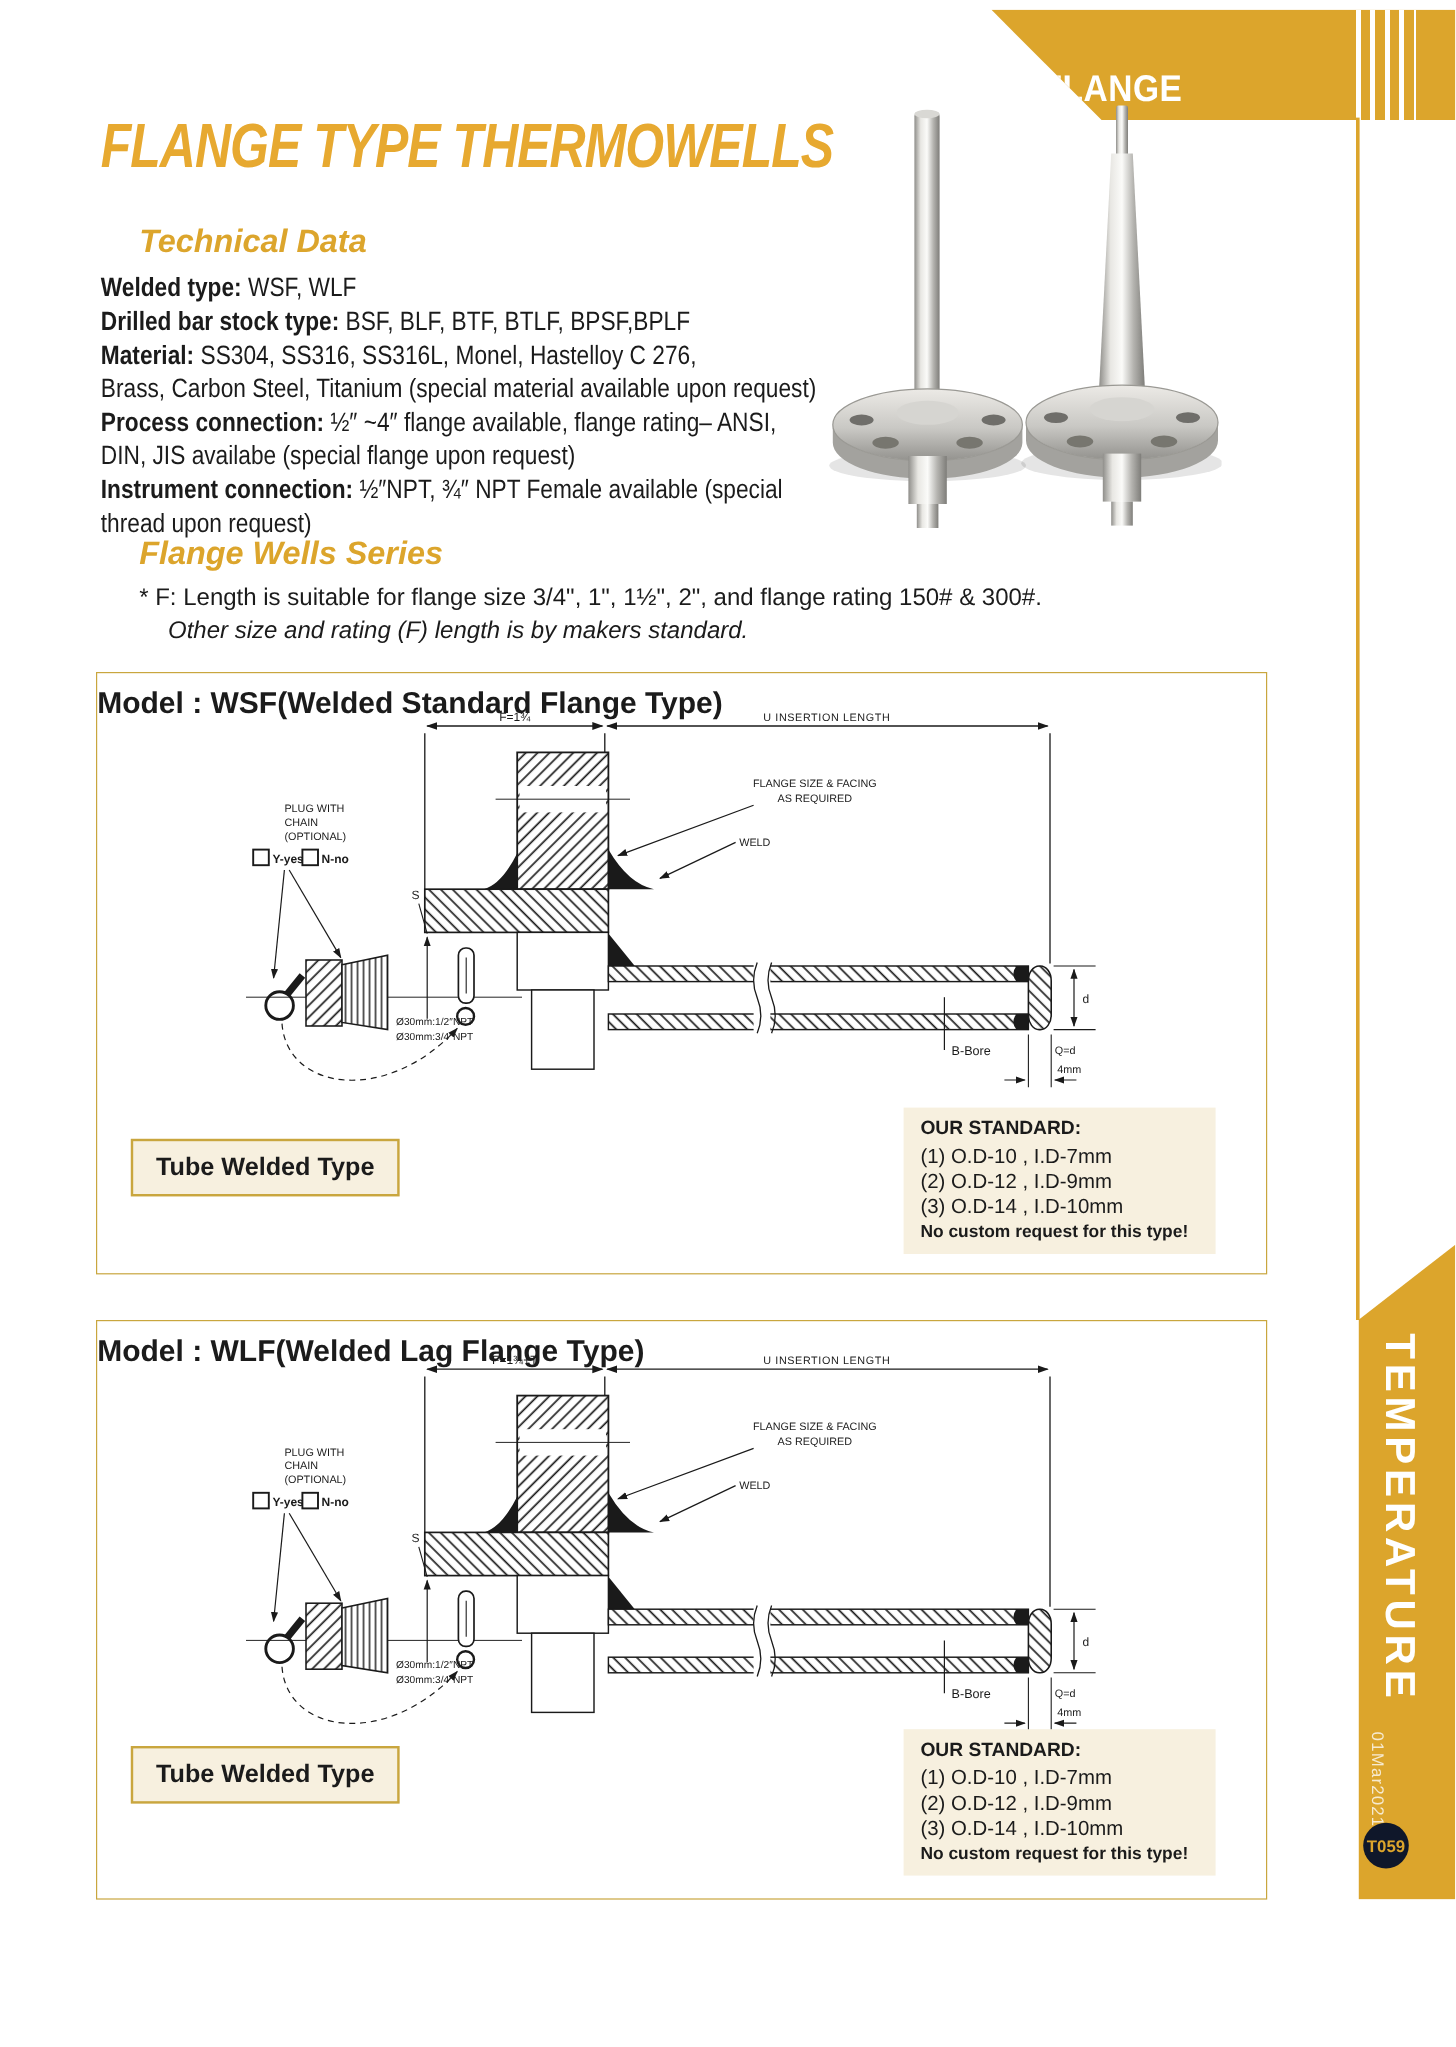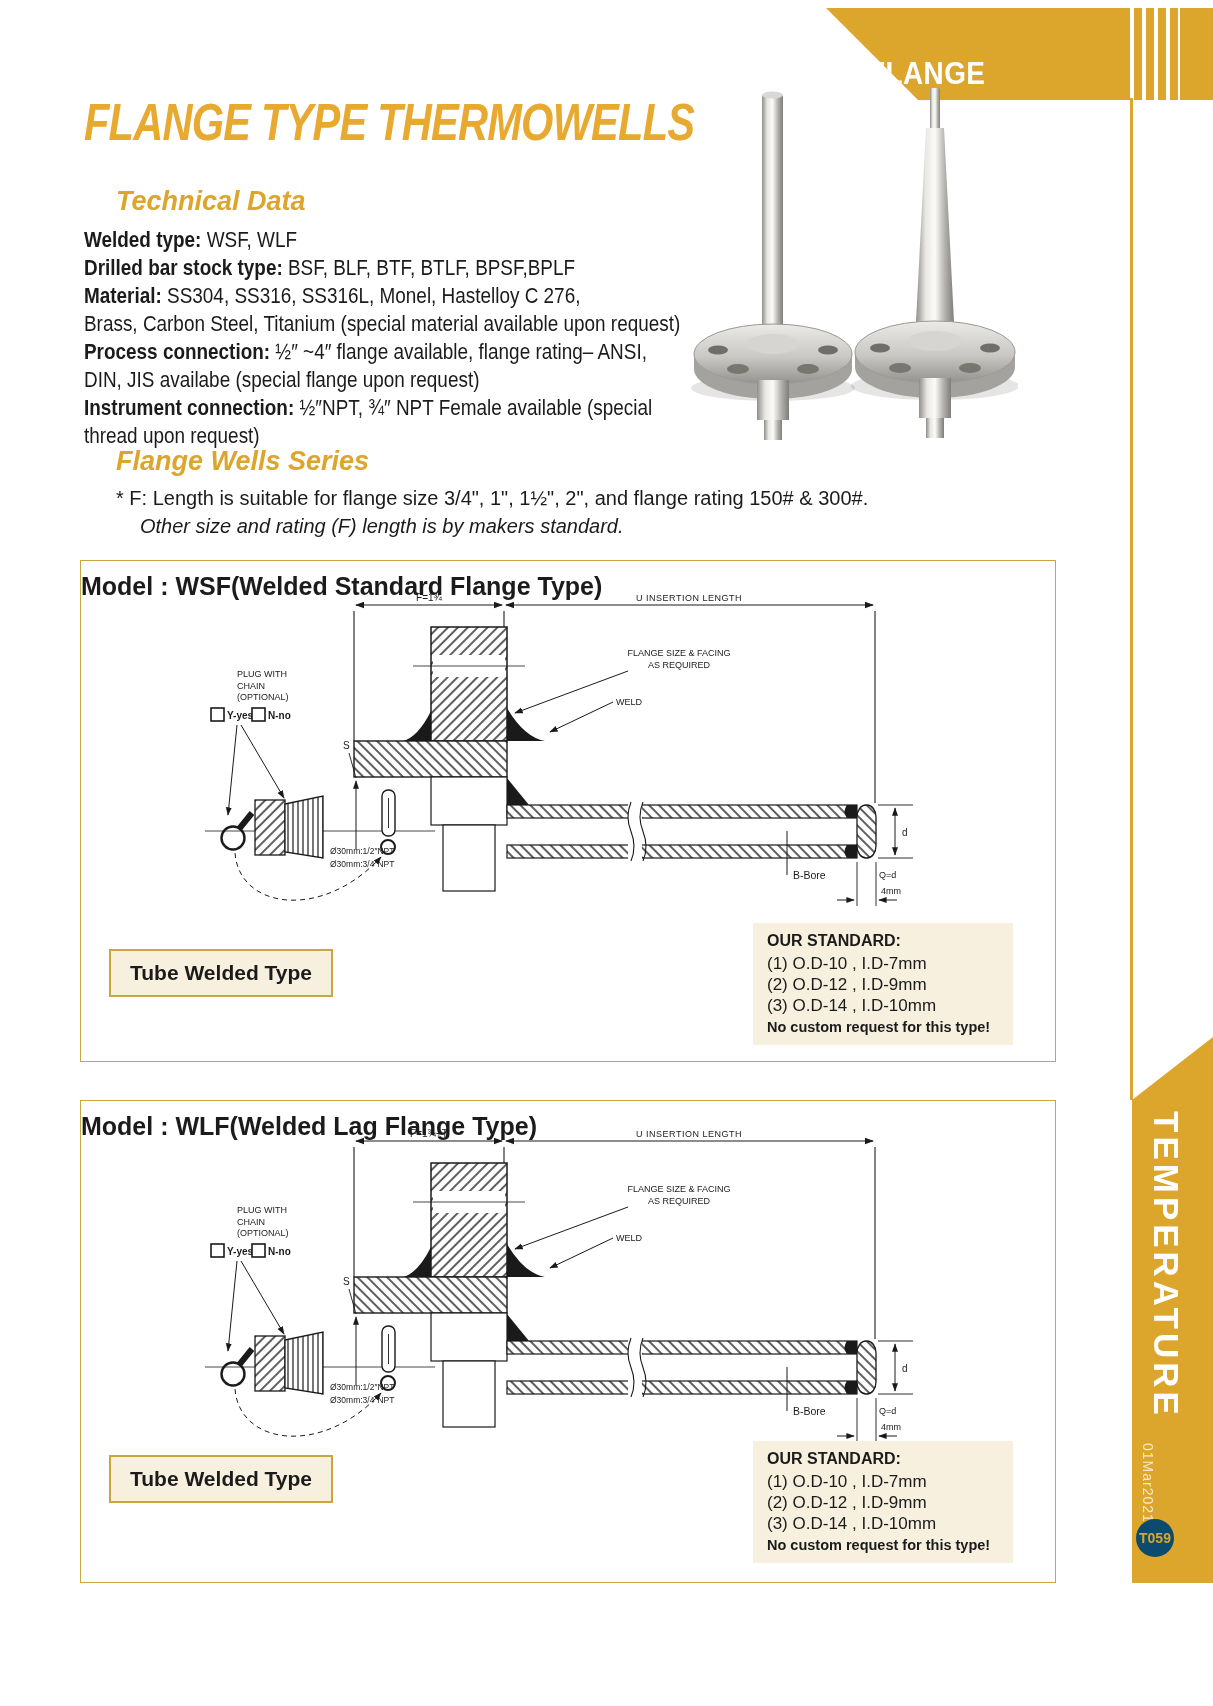--- a/index.html
+++ b/index.html
@@ -55,7 +55,7 @@
   .side-date{position:absolute;left:8px;top:406px;writing-mode:vertical-rl;color:#f6ead0;
       font-size:14px;letter-spacing:1px;}
   .page-badge{position:absolute;left:4px;top:482px;width:38px;height:38px;border-radius:50%;
-      background:#0c4a6e;display:flex;align-items:center;justify-content:center;
+      background:#0f172a;display:flex;align-items:center;justify-content:center;
       color:var(--gold,#DCA52C);font-size:14px;font-weight:bold;}
 </style>
 </head>

